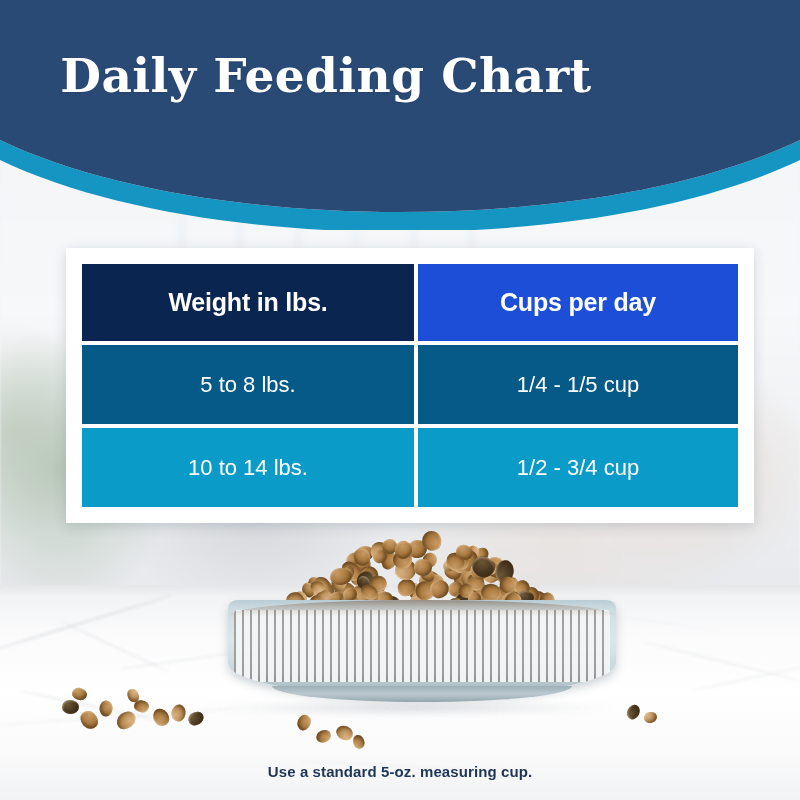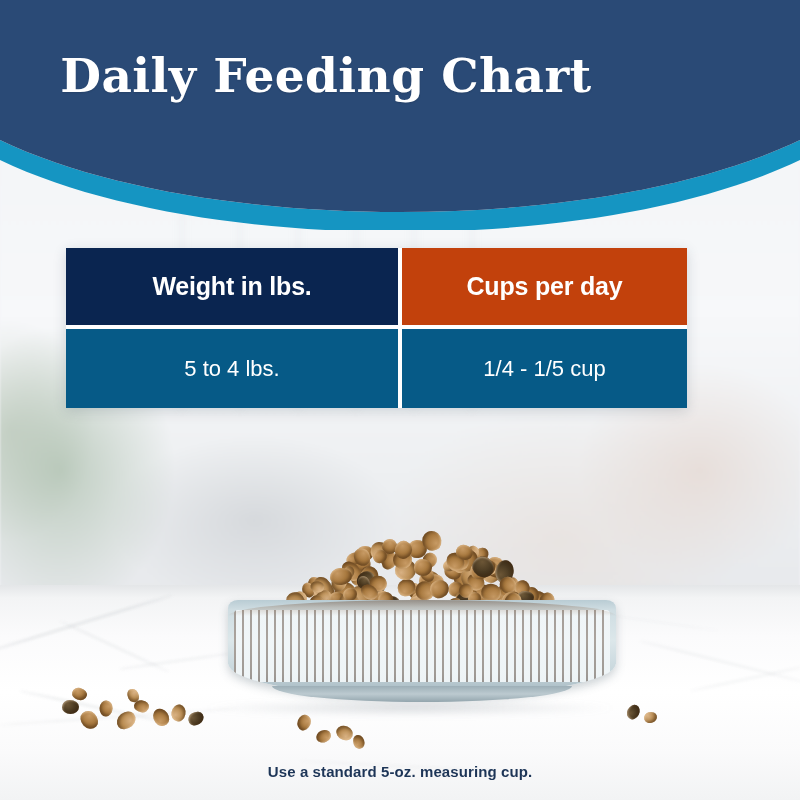--- a/index.html
+++ b/index.html
@@ -204,9 +204,9 @@
     position: absolute;
     left: 66px;
     top: 248px;
-    width: 621px;
+    width: 688px;
     background: #ffffff;
-    padding: 0;
+    padding: 16px;
     box-sizing: border-box;
     box-shadow: 0 3px 12px rgba(40,60,80,0.18);
   }

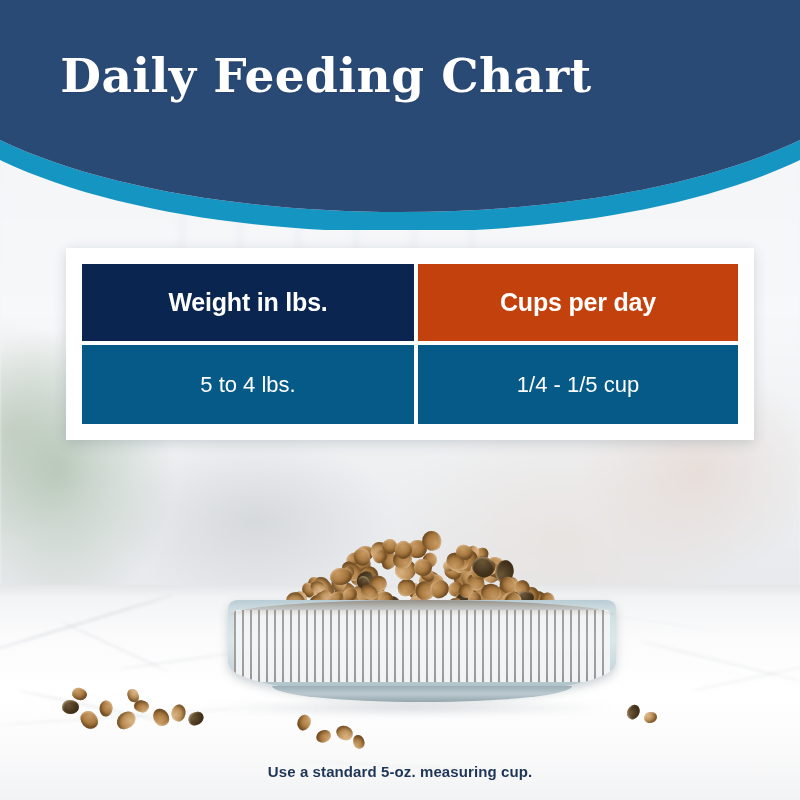--- a/index.html
+++ b/index.html
@@ -520,7 +520,7 @@
 
     <div class="t-row row-head">
       <div class="t-cell col-left" style="background: rgb(10, 37, 80);">Weight in lbs.</div>
-      <div class="t-cell col-right" style="background: #c2410c;">Cups per day</div>
+      <div class="t-cell col-right" style="background: #1d4ed8;">Cups per day</div>
     </div>
 
     <div class="t-row row-1">

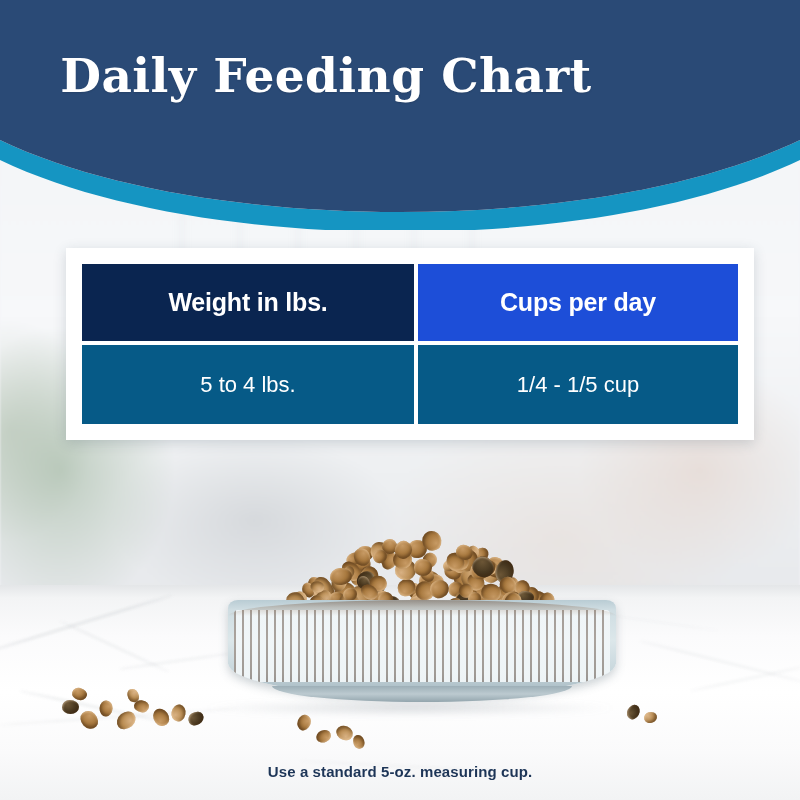--- a/index.html
+++ b/index.html
@@ -524,7 +524,7 @@
     </div>
 
     <div class="t-row row-1">
-      <div class="t-cell col-left" style="background: rgb(6, 90, 135);">5 to 4 lbs.</div>
+      <div class="t-cell col-left" style="background: rgb(6, 90, 135);">5 to 8 lbs.</div>
       <div class="t-cell col-right" style="background: rgb(6, 90, 135);">1/4 - 1/5 cup</div>
     </div>
 

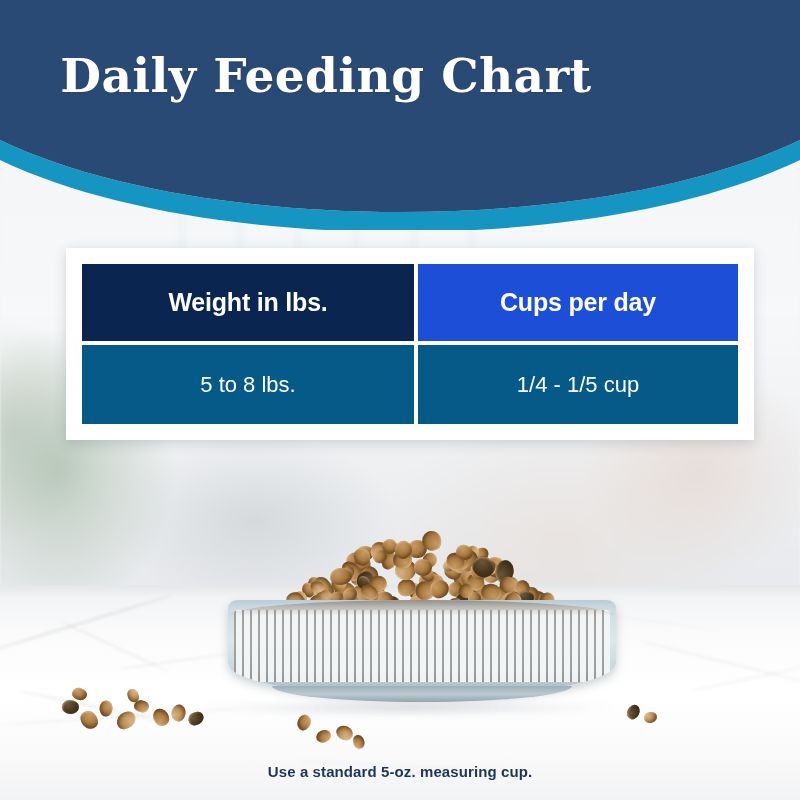--- a/index.html
+++ b/index.html
@@ -528,6 +528,10 @@
       <div class="t-cell col-right" style="background: rgb(6, 90, 135);">1/4 - 1/5 cup</div>
     </div>
 
+    <div class="t-row row-2">
+      <div class="t-cell col-left" style="background: rgb(11, 155, 201);">10 to 14 lbs.</div>
+      <div class="t-cell col-right" style="background: rgb(11, 155, 201);">1/2 - 3/4 cup</div>
+    </div>
   </div>
 
   <div class="footnote" style="color: rgb(29, 53, 87);">Use a standard 5-oz. measuring cup.</div>

